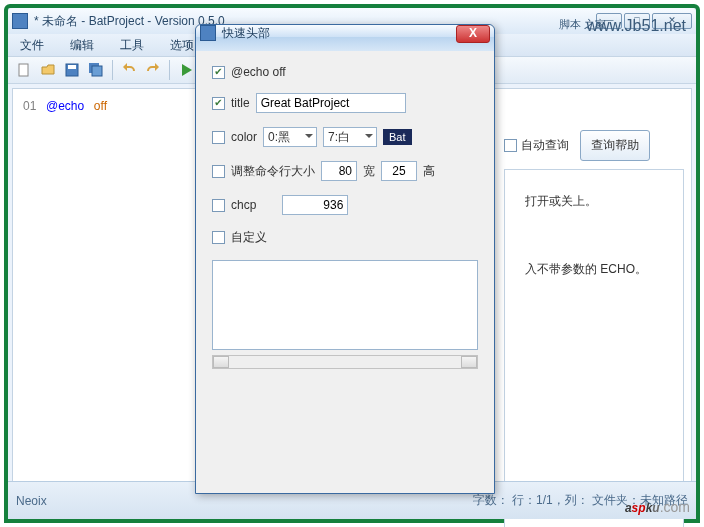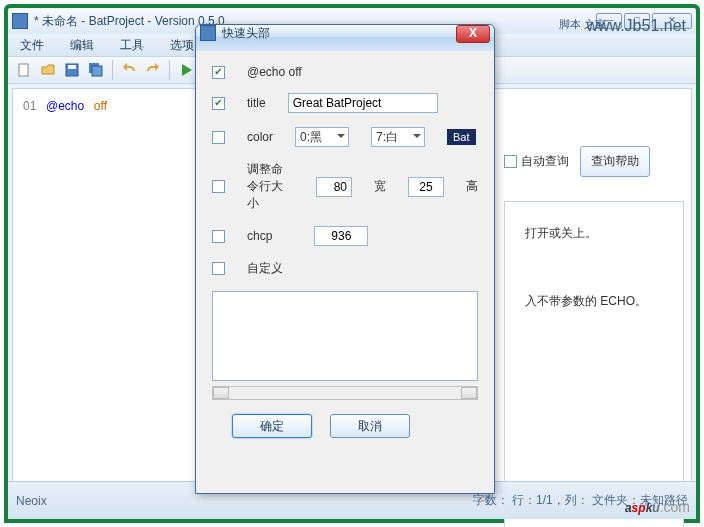--- a/index.html
+++ b/index.html
@@ -37,7 +37,7 @@
 .dlg-title .ttxt{flex:1;color:#1a3a5a}
 .dlg-close{width:34px;height:18px;background:linear-gradient(#e88,#c33);border:1px solid #a22;border-radius:3px;color:#fff;text-align:center;line-height:14px;font-weight:bold}
 .dlg-body{padding:14px 16px 10px 16px}
-.row{display:flex;align-items:center;margin-bottom:14px;gap:22px;color:#333}
+.row{display:flex;align-items:center;margin-bottom:14px;gap:6px;color:#333}
 .chk{width:13px;height:13px;border:1px solid #7a99b8;background:#fff;display:inline-flex;align-items:center;justify-content:center;flex-shrink:0}
 .chk.on::after{content:"✔";color:#3a7a3a;font-size:10px;line-height:10px}
 .lbl{color:#333}

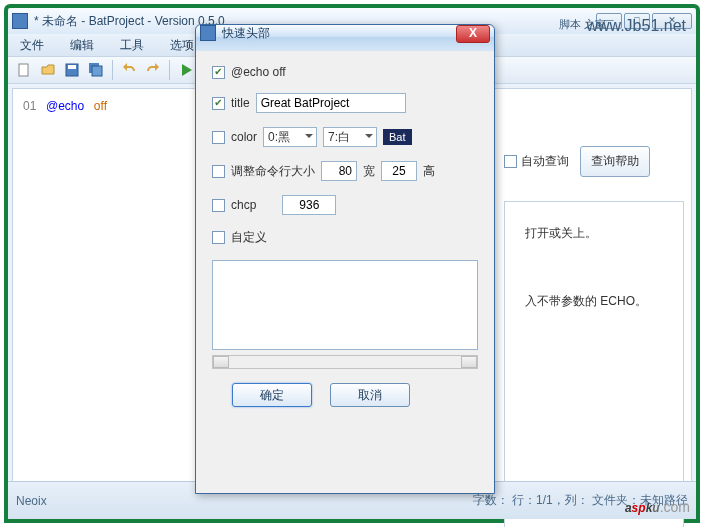--- a/index.html
+++ b/index.html
@@ -23,7 +23,7 @@
 .editor .at{color:#0000ff}
 .editor .kw{color:#0000ff}
 .editor .off{color:#cc6600}
-.rbtn{display:inline-block;padding:3px 10px;border:1px solid #8aa8c6;background:linear-gradient(#fdfeff,#e3edf7);border-radius:3px;margin:18px 0}
+.rbtn{display:inline-block;padding:3px 10px;border:1px solid #8aa8c6;background:linear-gradient(#fdfeff,#e3edf7);border-radius:3px;margin:2px 0}
 .statusbar{position:absolute;left:0;right:0;bottom:0;height:38px;background:linear-gradient(#e8f0f9,#d5e3f1);border-top:1px solid #b8cde2;display:flex;align-items:center;padding:0 8px;color:#4a6a8a;font-size:11px;justify-content:space-between}
 .watermark{position:absolute;right:14px;bottom:8px;font-size:28px;font-weight:bold;font-style:italic;font-family:Arial}
 .watermark .a{color:#3a3a3a}.watermark .s{color:#c00}.watermark .p{color:#c00}.watermark .k{color:#3a3a3a}.watermark .u{color:#6a6a6a}.watermark .com{font-size:14px;color:#999;font-style:normal;font-weight:normal}

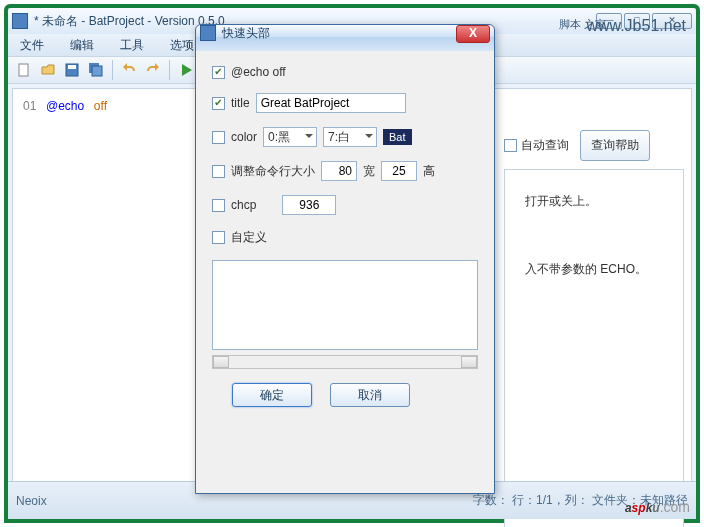--- a/index.html
+++ b/index.html
@@ -179,7 +179,7 @@
     <div class="row">
       <span class="chk"></span>
       <span class="lbl">chcp</span>
-      <input class="txt" style="width: 54px; text-align: center; margin-left: 20px;" value="936">
+      <input class="txt" style="width: 66px; text-align: right; margin-left: 20px;" value="936">
     </div>
     <div class="row">
       <span class="chk"></span>

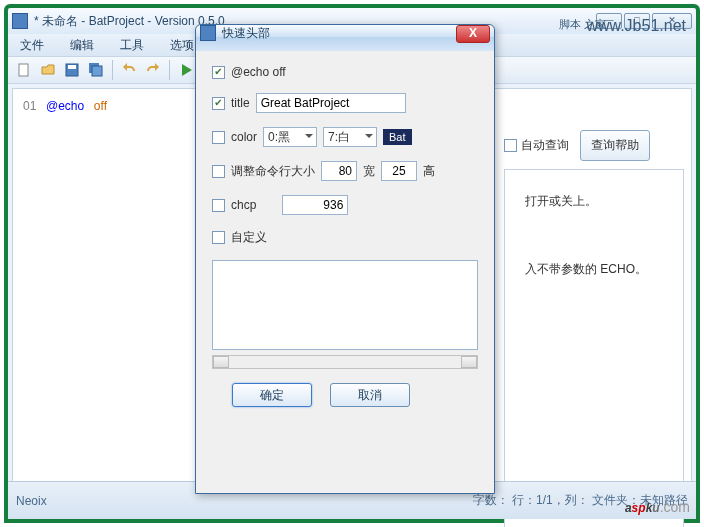--- a/index.html
+++ b/index.html
@@ -187,10 +187,6 @@
     </div>
     <textarea class="txtarea" style=""></textarea>
     <div class="dlg-scroll"></div>
-    <div class="dlg-btns">
-      <div class="dbtn primary">确定</div>
-      <div class="dbtn">取消</div>
-    </div>
   </div>
 </div>
 

